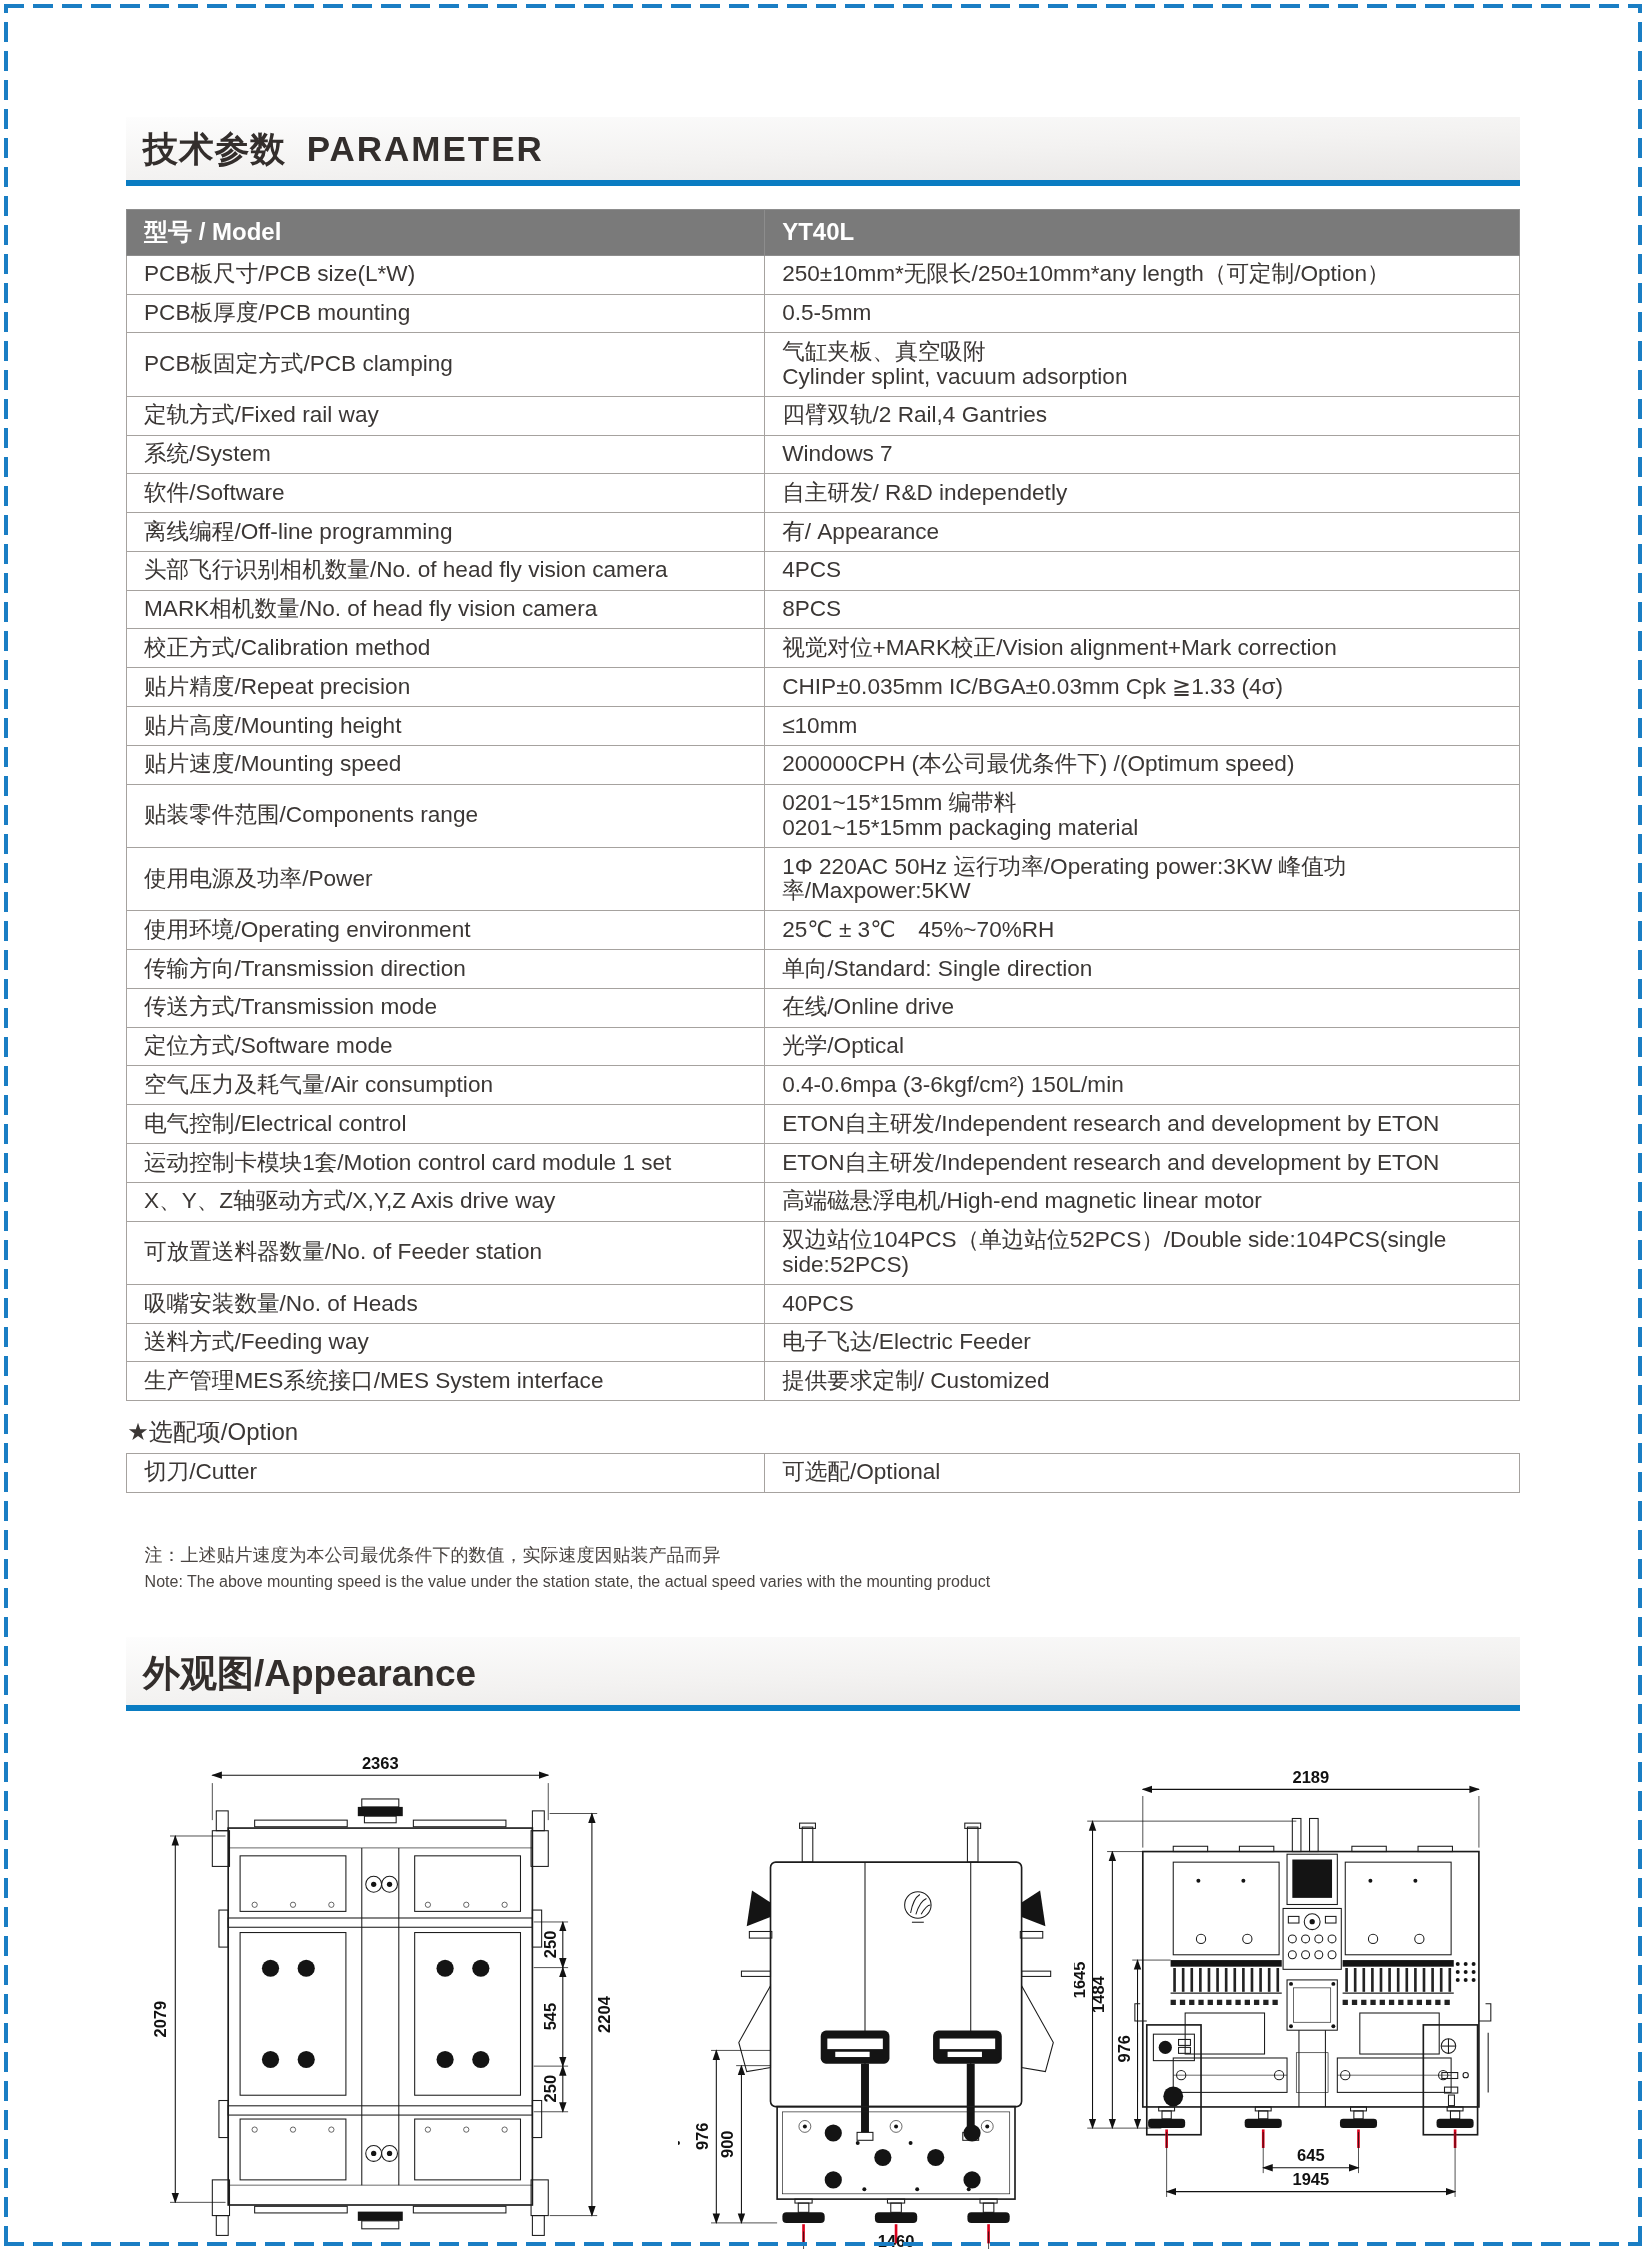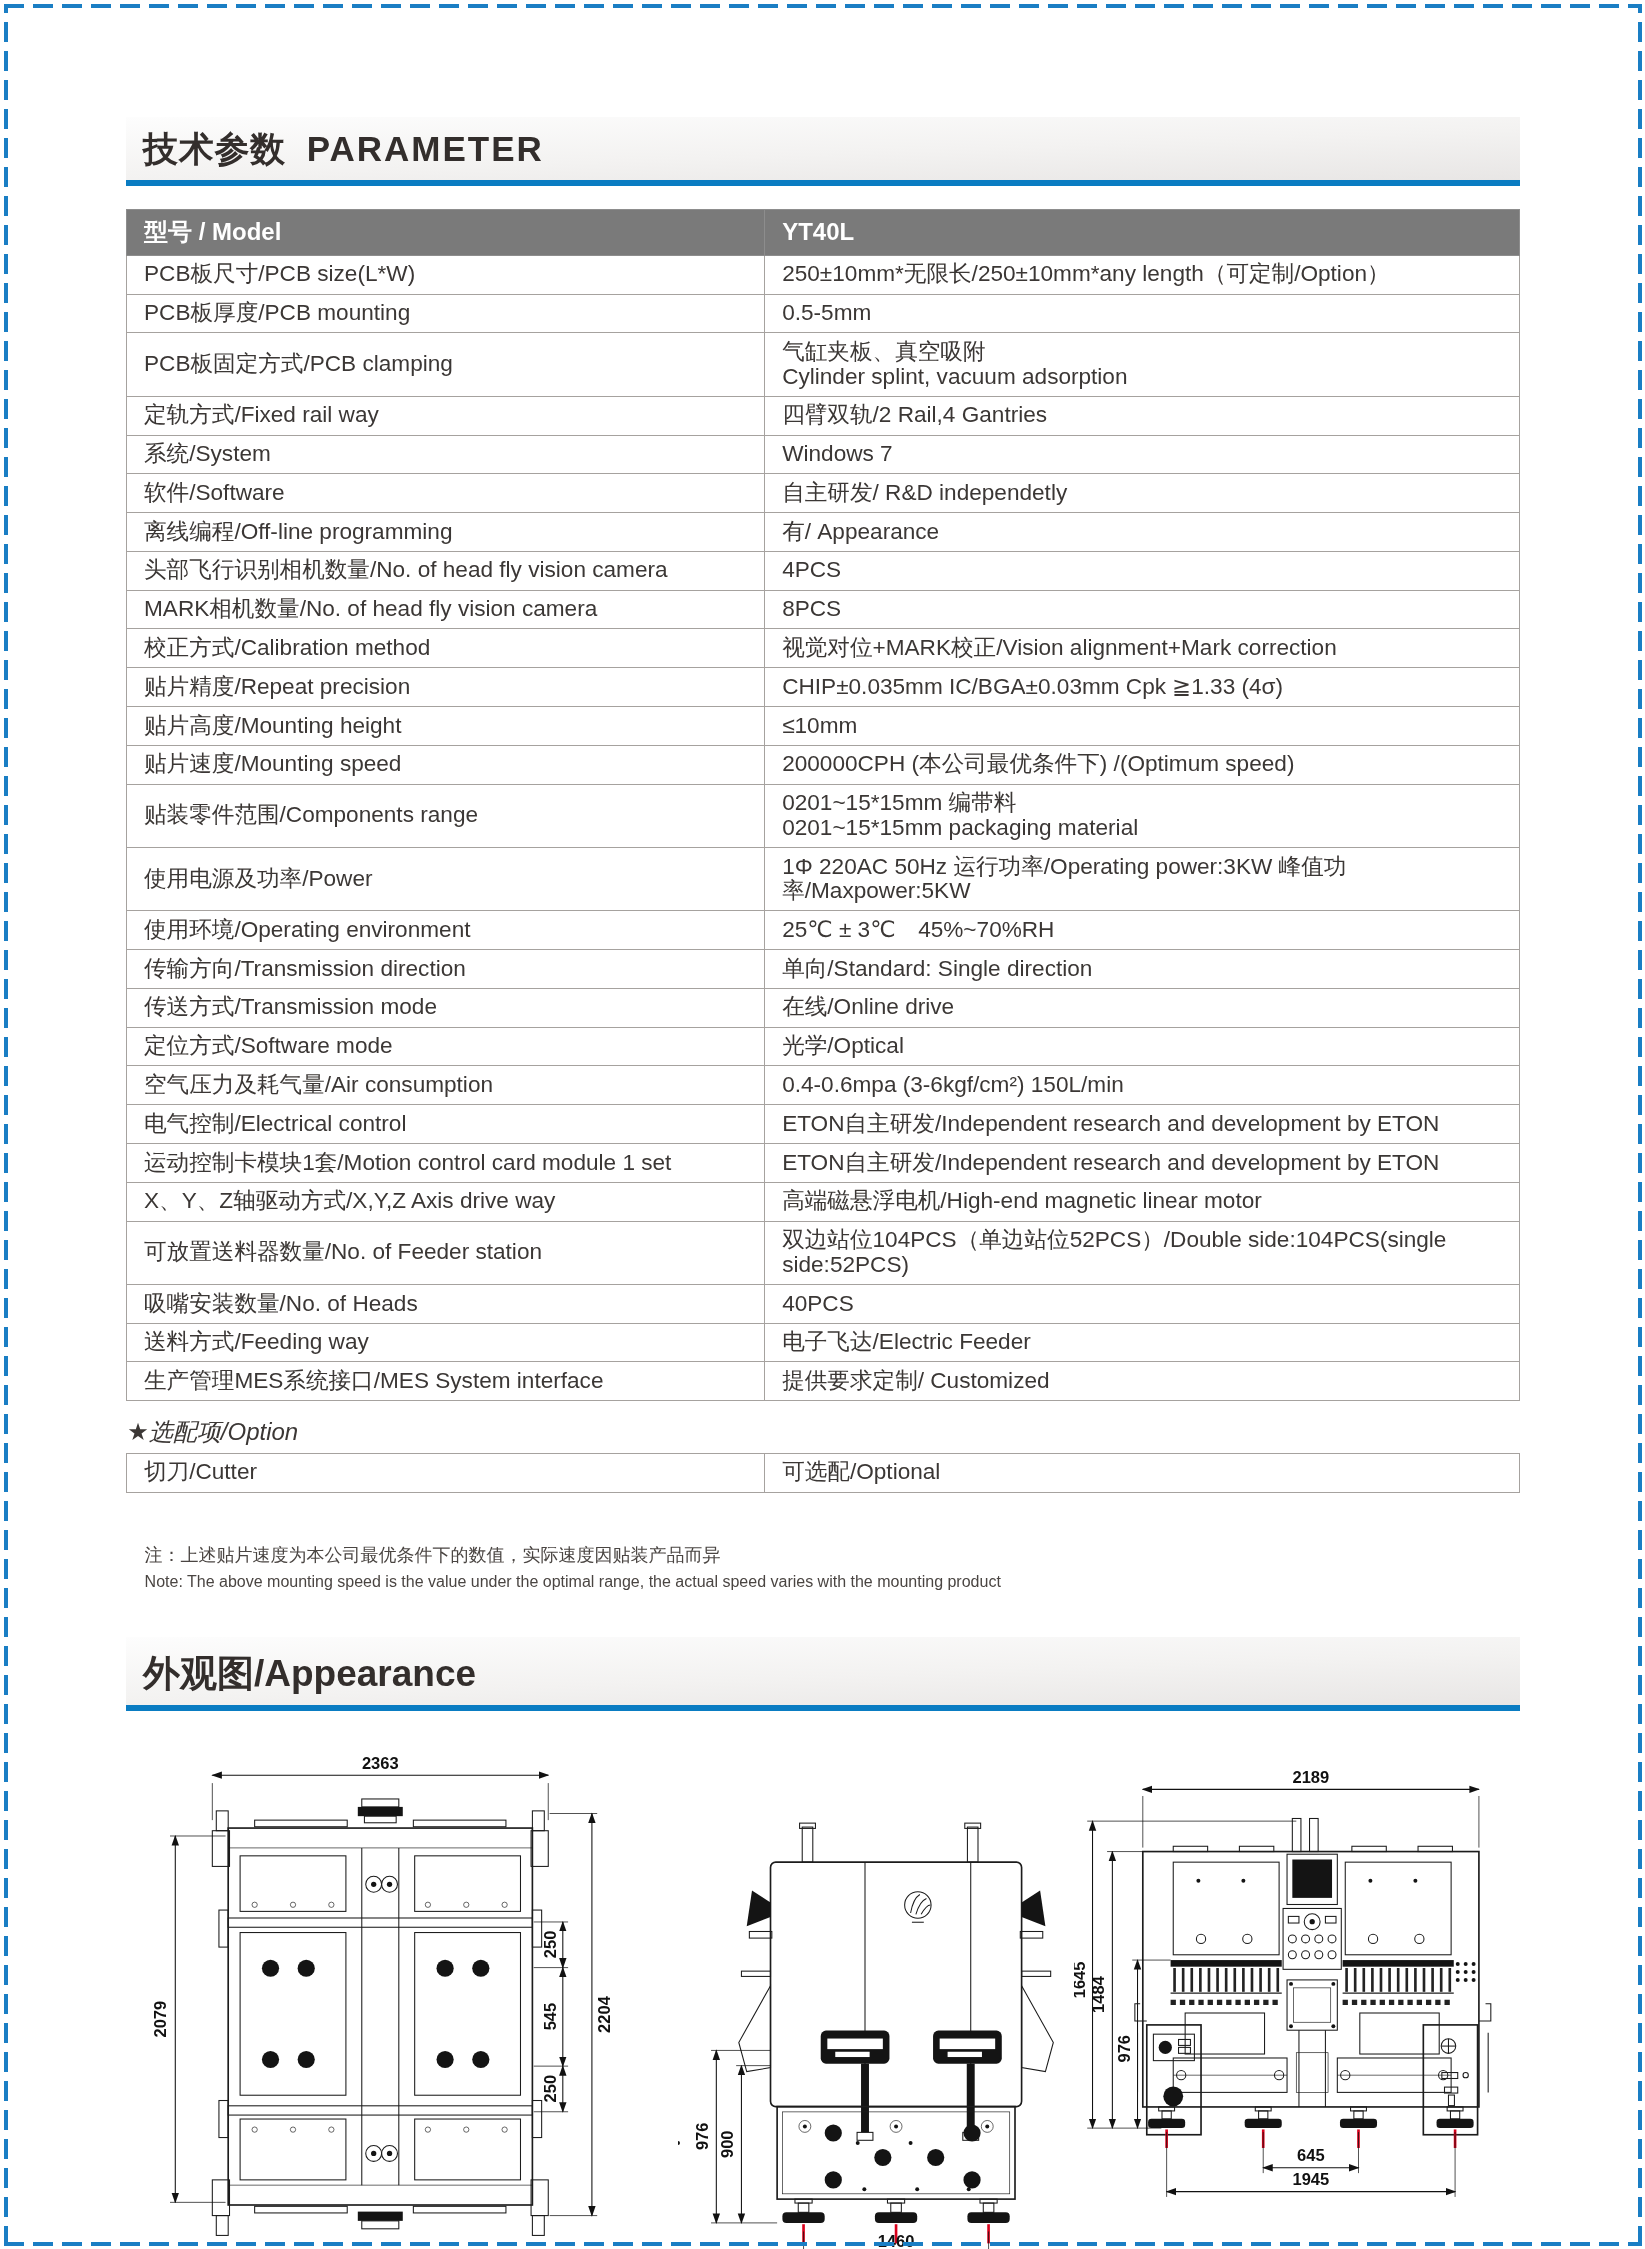--- a/index.html
+++ b/index.html
@@ -45,7 +45,7 @@
     background:#7a7a7a;color:#ffffff;font-weight:bold;font-size:24px;
     height:32px;border-color:#8d8d8d;
   }
-  .option-heading{margin-top:14.6px;font-size:24px;color:#3b3735;padding-left:1.3px;font-style:italic;}
+  .option-heading{margin-top:14.6px;font-size:24px;color:#3b3735;padding-left:1.3px;}
   table.option{margin-top:5px;}
 
   .note{margin-top:48px;padding-left:18.6px;}

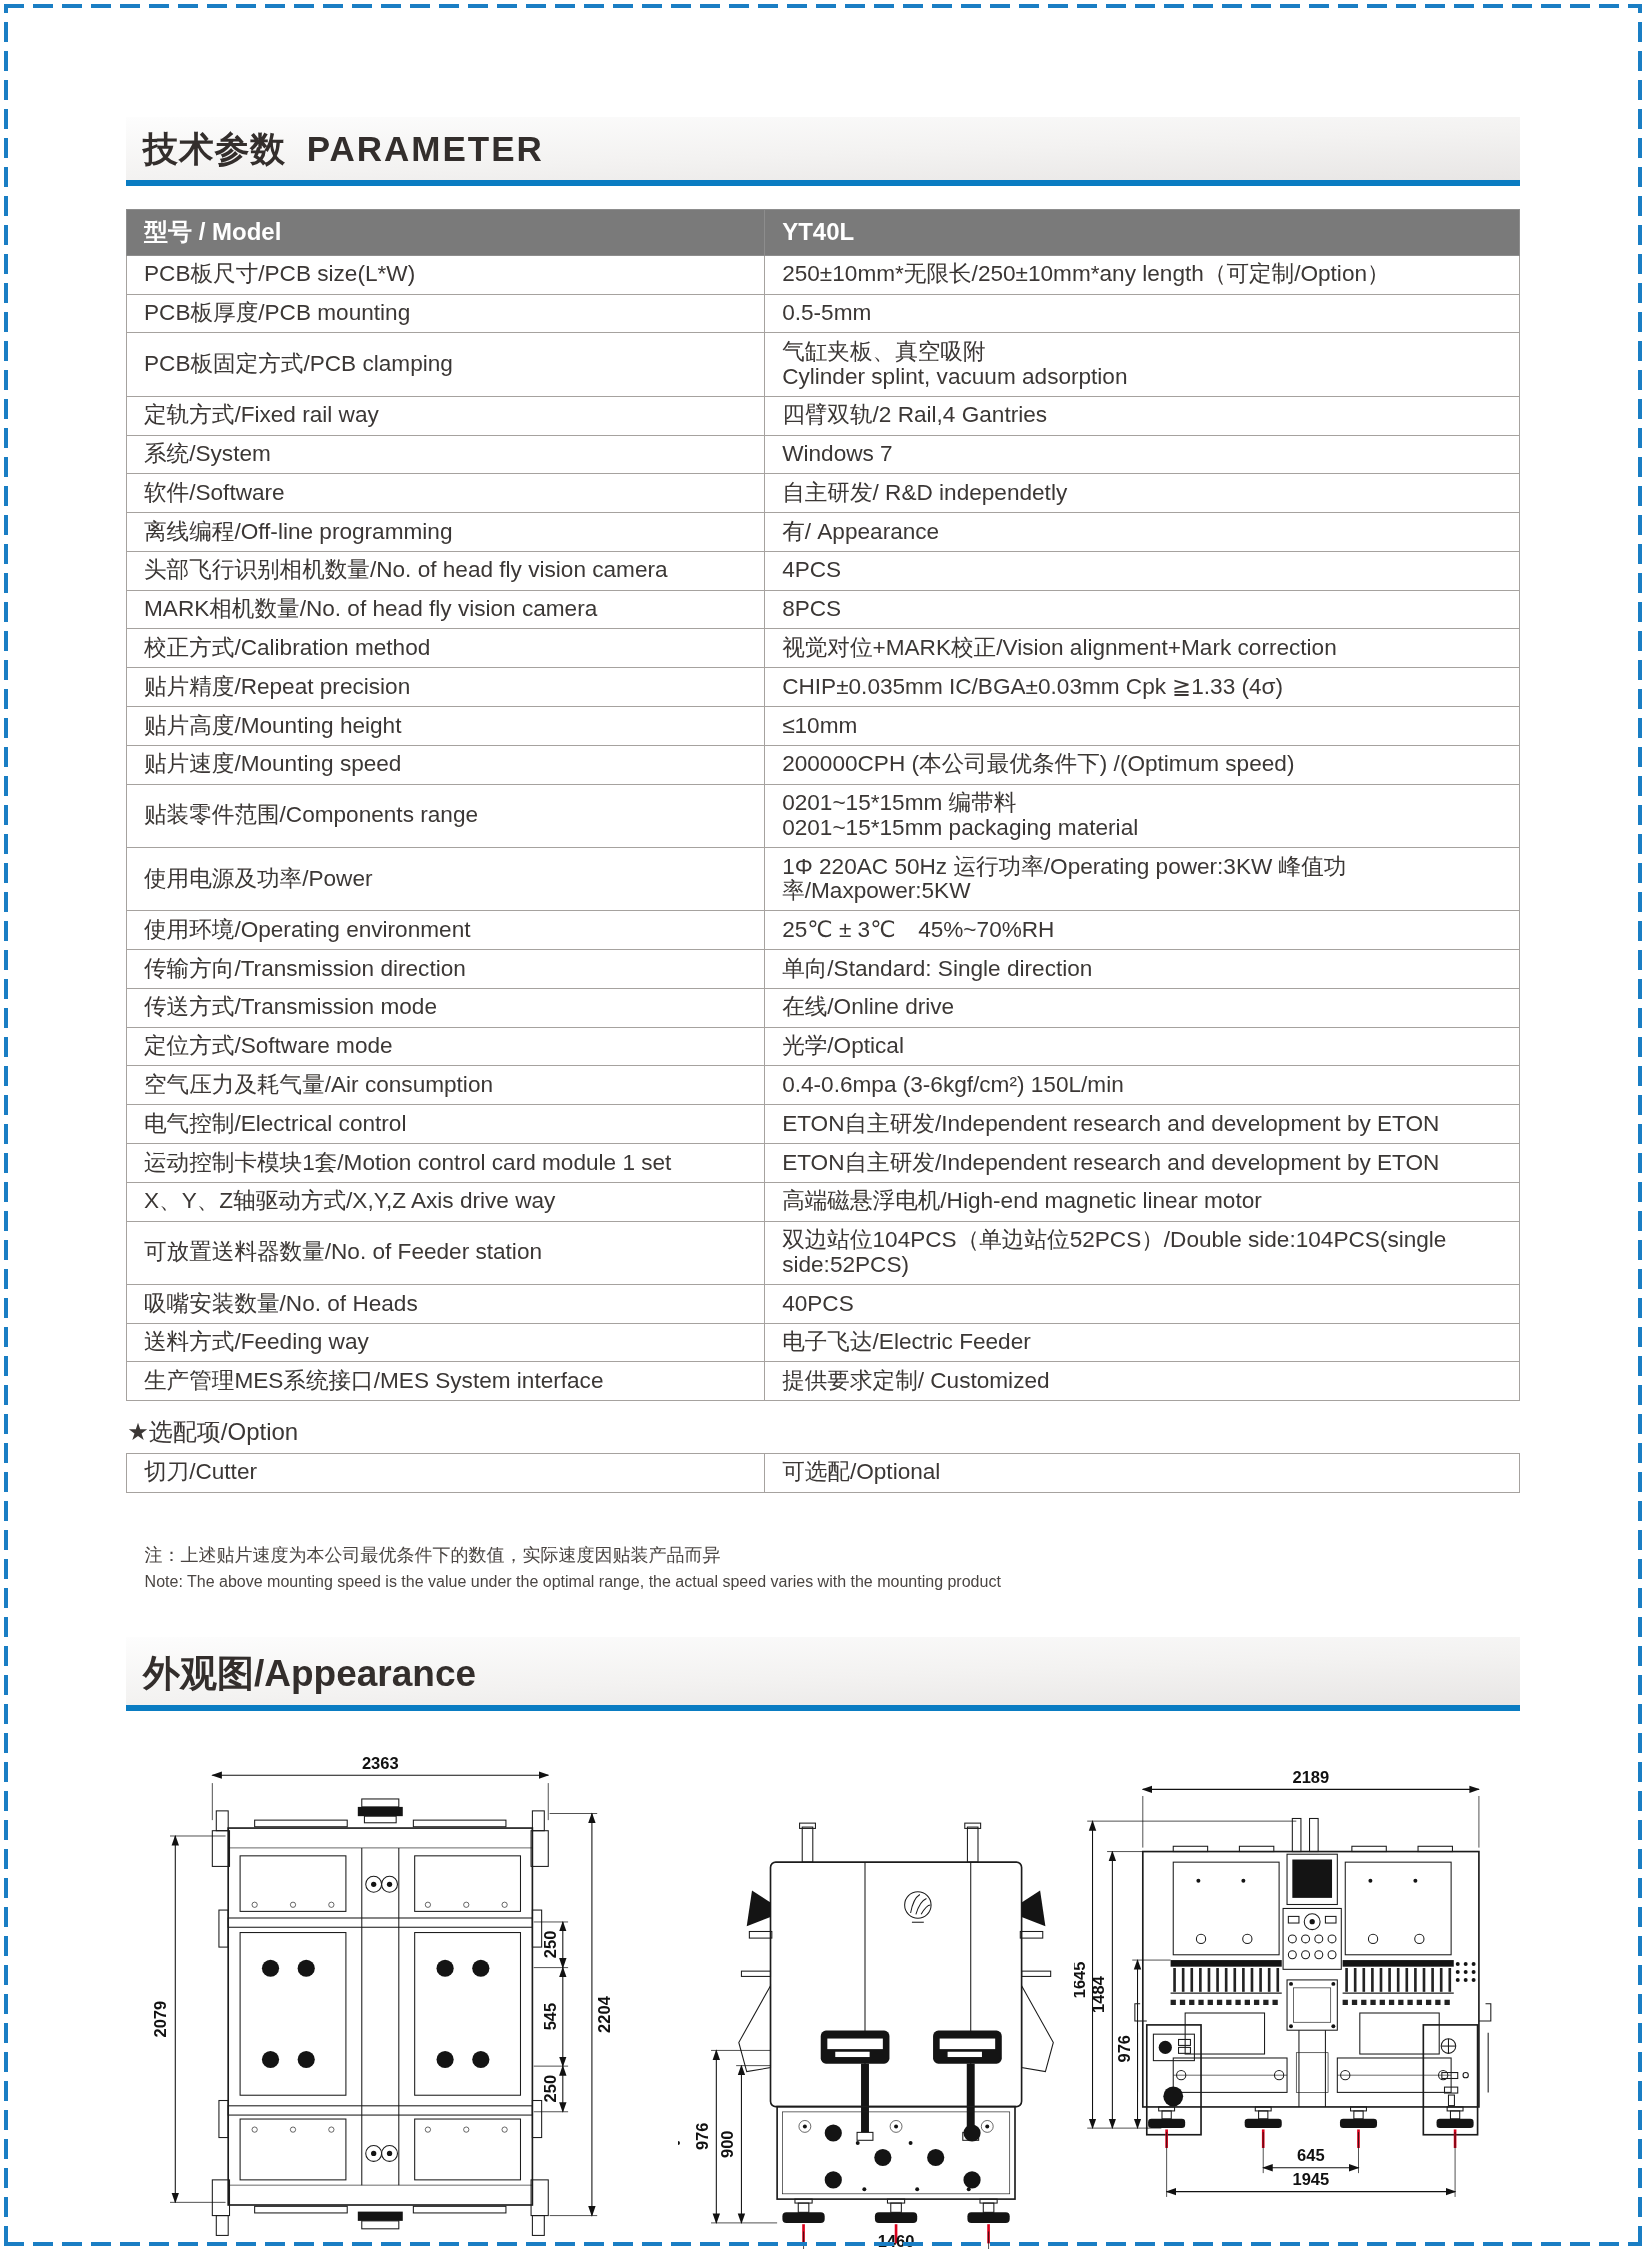--- a/index.html
+++ b/index.html
@@ -243,7 +243,7 @@
 
   <div class="note">
     <p class="zh">注：上述贴片速度为本公司最优条件下的数值，实际速度因贴装产品而异</p>
-    <p class="en">Note: The above mounting speed is the value under the optimal range, the actual speed varies with the mounting product</p>
+    <p class="en">Note: The above mounting speed is the value under the station state, the actual speed varies with the mounting product</p>
   </div>
 
   <header class="band band2">

